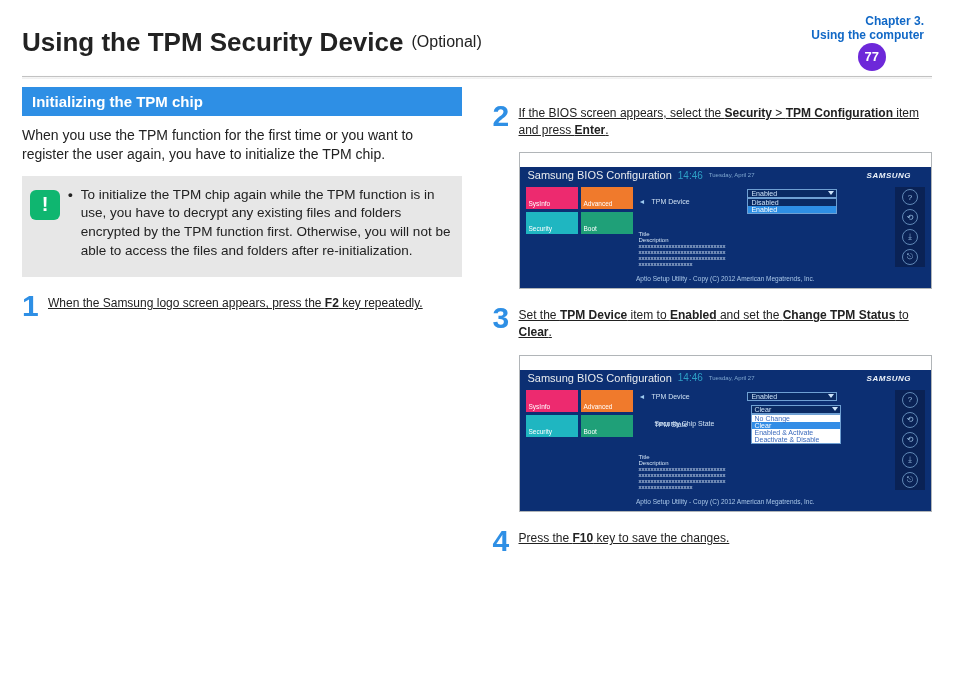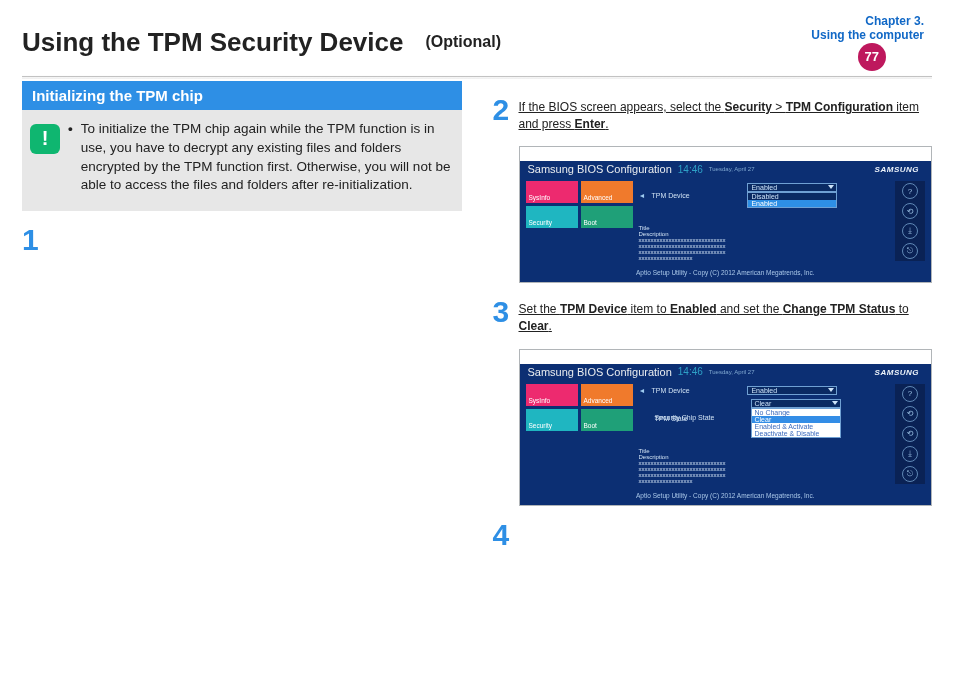--- a/index.html
+++ b/index.html
@@ -9,7 +9,7 @@
   
   .hdr { display: flex; align-items: center; }
   .hdr-title { font-size: 26px; font-weight: bold; }
-  .hdr-optional { font-size: 16px; font-weight: bold; margin-left: 22px; }
+  .hdr-optional { font-size: 16px; font-weight: normal; margin-left: 8px; }
   .hdr-right { margin-left: auto; display: flex; align-items: center; flex-direction: column; }
   .hdr-chap { text-align: right; font-size: 12px; font-weight: bold; color: #1168c6; line-height: 1.2; margin-right: 8px; }
   .hdr-pg { width: 28px; height: 28px; border-radius: 50%; background: #be185d; color: #fff; font-size: 13px; display: flex; align-items: center; justify-content: center; font-weight: bold; }

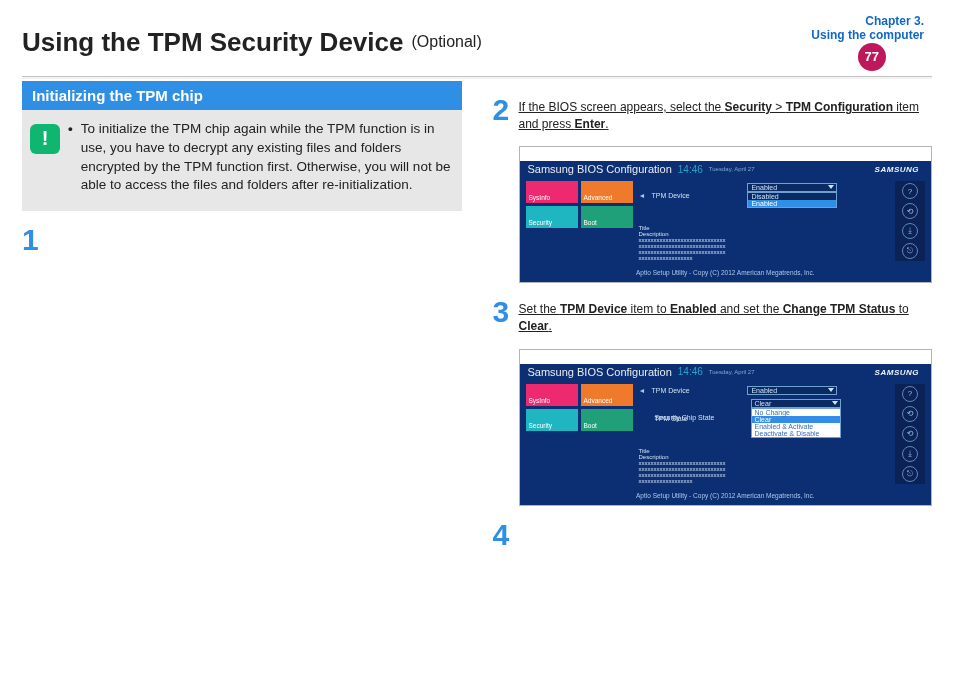--- a/index.html
+++ b/index.html
@@ -12,7 +12,7 @@
   .hdr-optional { font-size: 16px; font-weight: normal; margin-left: 8px; }
   .hdr-right { margin-left: auto; display: flex; align-items: center; flex-direction: column; }
   .hdr-chap { text-align: right; font-size: 12px; font-weight: bold; color: #1168c6; line-height: 1.2; margin-right: 8px; }
-  .hdr-pg { width: 28px; height: 28px; border-radius: 50%; background: #be185d; color: #fff; font-size: 13px; display: flex; align-items: center; justify-content: center; font-weight: bold; }
+  .hdr-pg { width: 28px; height: 28px; border-radius: 50%; background: #6d28d9; color: #fff; font-size: 13px; display: flex; align-items: center; justify-content: center; font-weight: bold; }
   .hrline { height: 6px; border-bottom: 1px solid #c7c7c7; position: relative; }
   .hrline::after { content:""; position:absolute; left:0; right:0; bottom:-3px; height:4px; background:linear-gradient(#0000, #0001);}
 

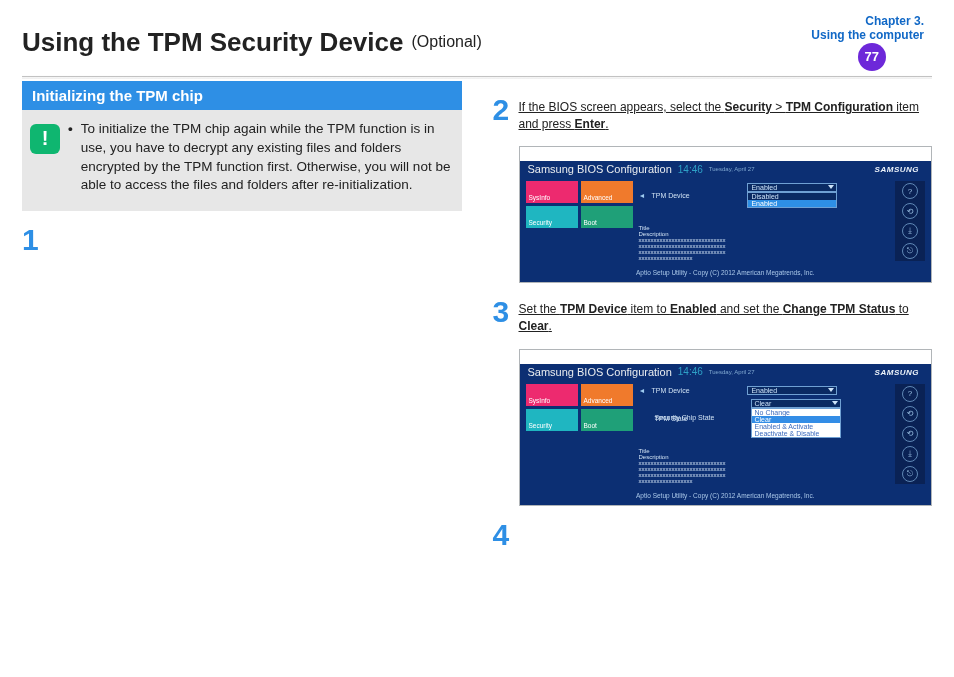--- a/index.html
+++ b/index.html
@@ -17,7 +17,7 @@
   .hrline::after { content:""; position:absolute; left:0; right:0; bottom:-3px; height:4px; background:linear-gradient(#0000, #0001);}
 
   
-  .cols { display:flex; gap: 31px; margin-top: 4px;}
+  .cols { display:flex; gap: 31px; margin-top: 10px;}
   .col { flex: 1; }
 
   .blue-hdr { background: #2e8fe5; color:#fff; font-weight:bold; padding:6px 10px; font-size:15px; }

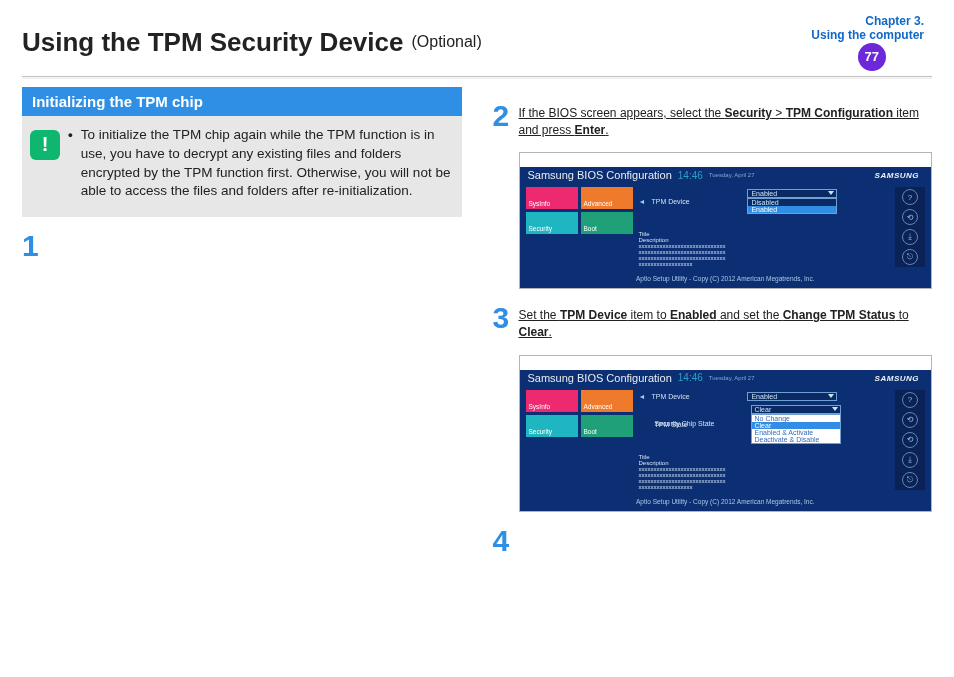--- a/index.html
+++ b/index.html
@@ -86,6 +86,7 @@
 
     <div class="col">
       <div class="blue-hdr">Initializing the TPM chip</div>
+      <p class="para">When you use the TPM function for the first time or you want to register the user again, you have to initialize the TPM chip.</p>
 
       <div class="note">
         <div class="note-icon">!</div>

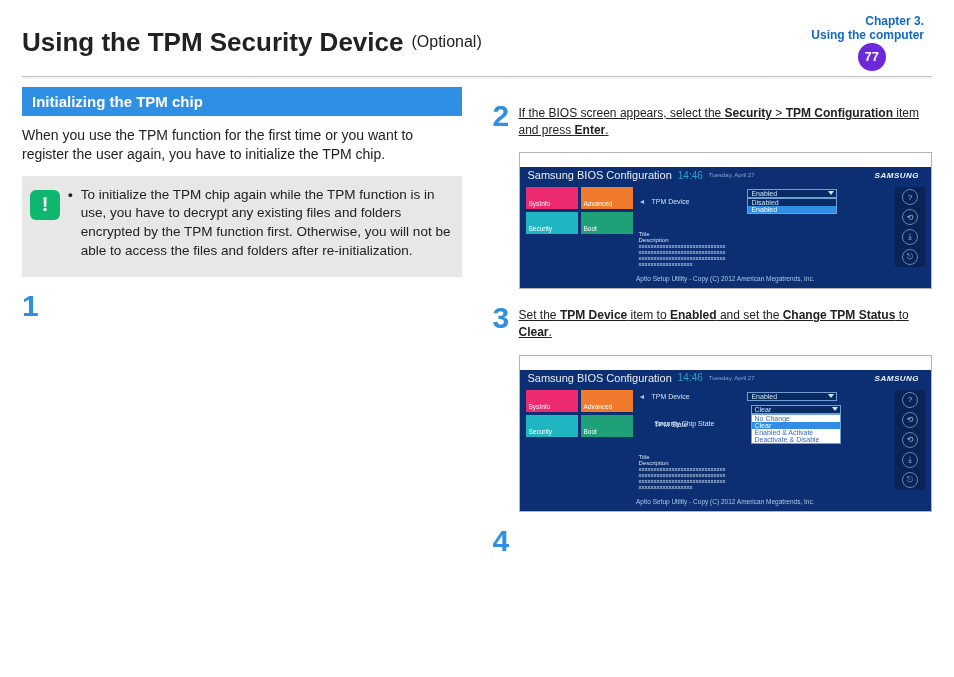--- a/index.html
+++ b/index.html
@@ -61,7 +61,7 @@
   .ricon { width:16px; height:16px; border:1px solid #5f88b6; border-radius:50%; color:#9bc0e4; font-size:8px; display:flex; align-items:center; justify-content:center;}
   .bios-desc { position:absolute; bottom:0; left:0; font-size:6px; color:#cfe1f3;}
   .bios-foot { text-align:center; font-size:6.5px; color:#a9c7e8; padding:4px 0 6px;}
-  .samsung { position:absolute; right:12px; top:18px; font-style:italic; letter-spacing:.5px; font-size:8px; color:#eef4fb; font-weight:bold;}
+  .samsung { position:absolute; right:20px; top:18px; font-style:italic; letter-spacing:.5px; font-size:8px; color:#eef4fb; font-weight:bold;}
   .arrow::after{content:"";border-left:4px solid #cde3f9;border-top:3px solid transparent;border-bottom:3px solid transparent;display:inline-block;transform:rotate(90deg);}
 </style>
 </head>

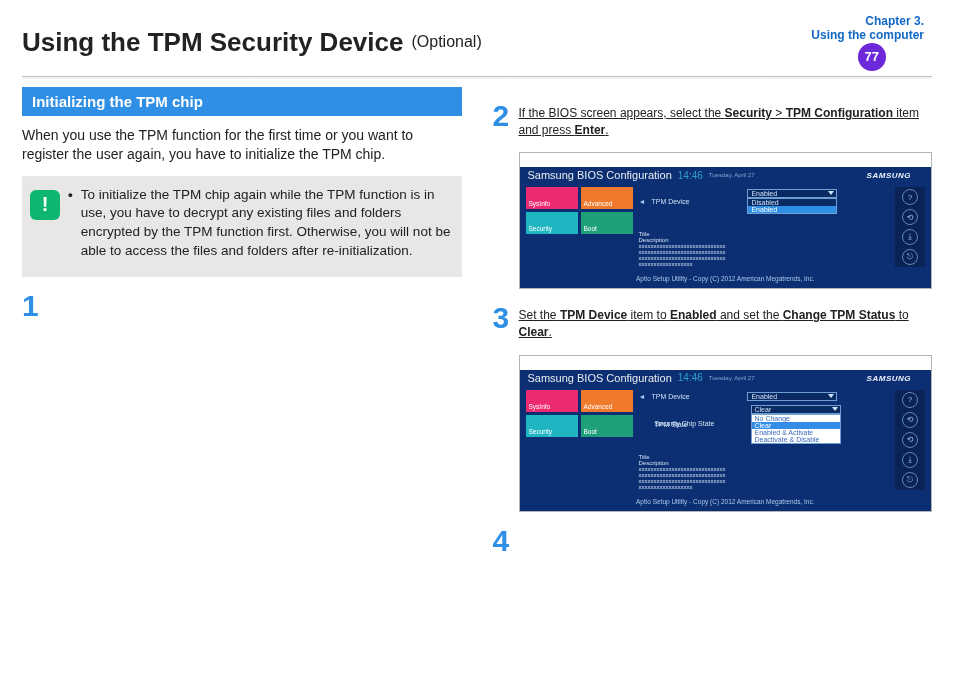--- a/index.html
+++ b/index.html
@@ -100,6 +100,9 @@
       <div class="step">
         <div class="step-num">1</div>
         <div class="step-body">
+          <p>
+            <span>When the Samsung logo screen appears, press the </span><b>F2</b><span> key repeatedly.</span>
+          </p>
         </div>
       </div>
     </div>

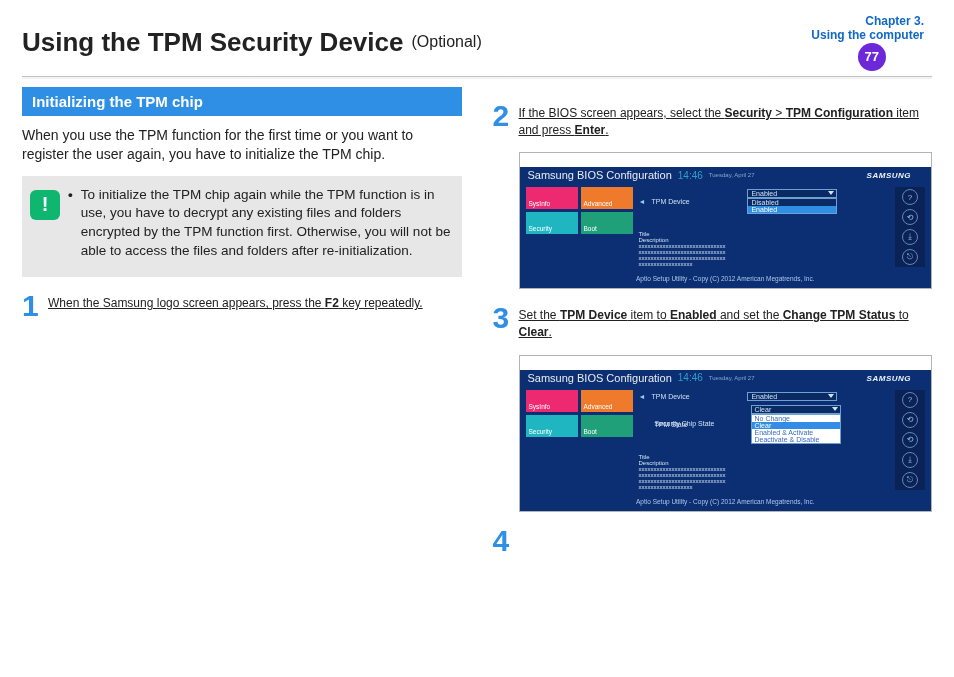--- a/index.html
+++ b/index.html
@@ -241,6 +241,11 @@
 
       <div class="step">
         <div class="step-num">4</div>
+        <div class="step-body">
+          <p>
+            <span>Press the </span><b>F10</b><span> key to save the changes.</span>
+          </p>
+        </div>
       </div>
 
     </div>

